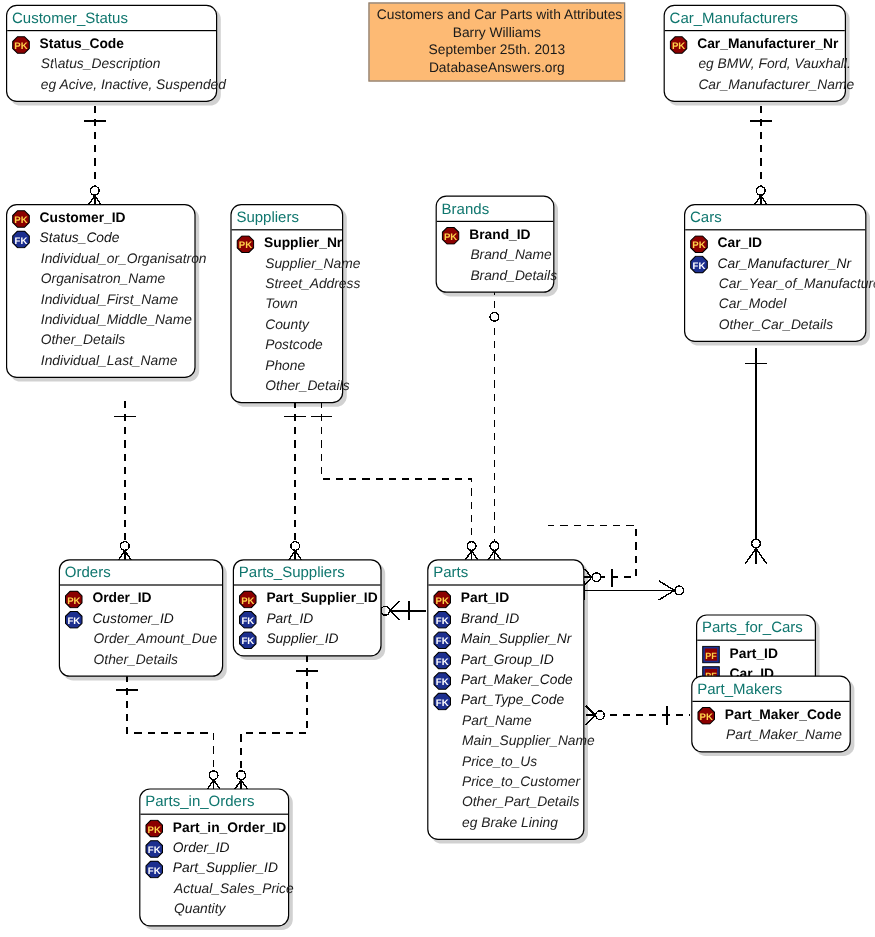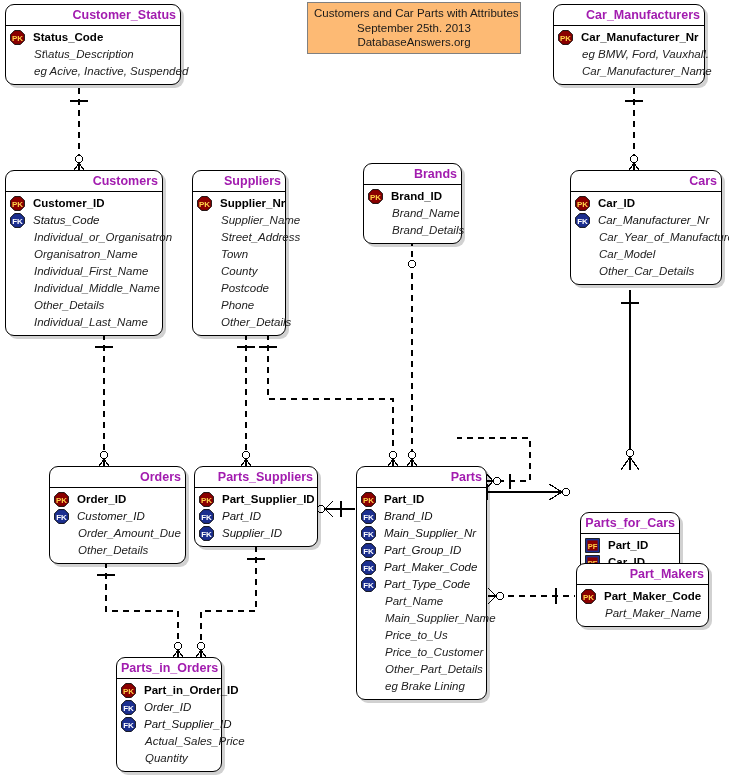--- a/index.html
+++ b/index.html
@@ -14,7 +14,7 @@
           background:#ffffff;border:1px solid #000000;border-radius:9px;
           box-shadow:3px 3px 0 0 rgba(0,0,0,0.18);
           box-sizing:border-box;}
-  .entity .hdr{text-align:right;color:#a21caf;font-weight:bold;font-size:12.5px;
+  .entity .hdr{text-align:left;color:#0f766e;font-weight:normal;font-size:12.5px;
                padding:3px 4px 3px 4px;border-bottom:1px solid #000000;
                line-height:14px;white-space:nowrap;}
   .entity .attrs{padding:3px 4px 4px 4px;}

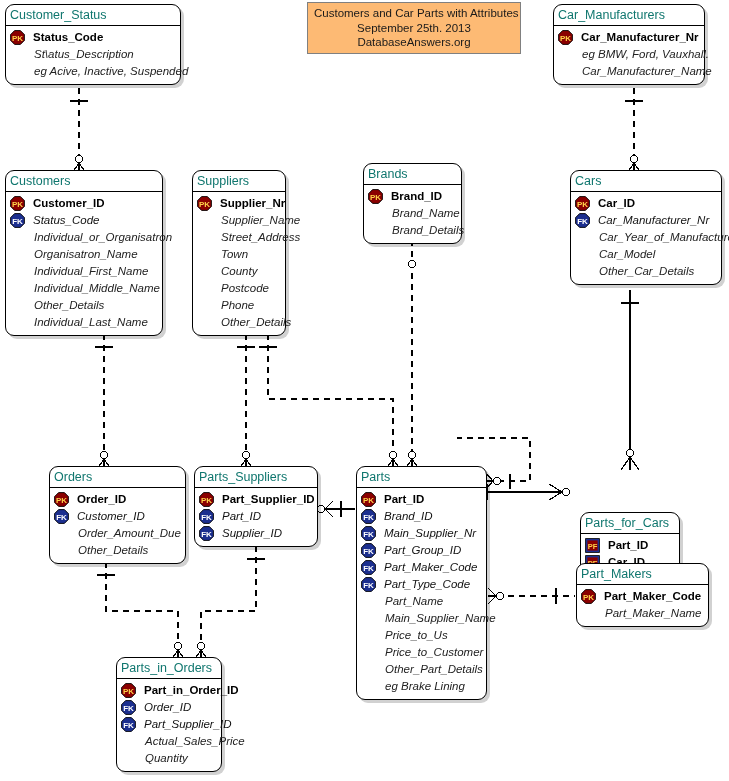--- a/index.html
+++ b/index.html
@@ -167,6 +167,7 @@
 
   <div class="titlebox" id="title-block" style="left:307px;top:2px;width:214px;">
     <div>Customers and Car Parts with Attributes</div>
+    <div>Barry Williams</div>
     <div>September 25th. 2013</div>
     <div>DatabaseAnswers.org</div>
   </div>

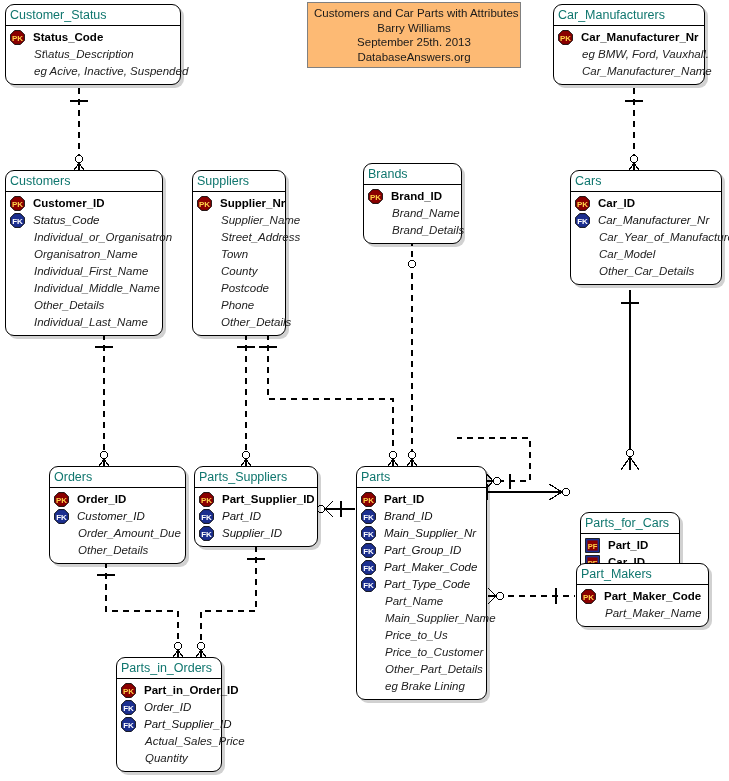--- a/index.html
+++ b/index.html
@@ -214,7 +214,6 @@
         </div>
       </div>
       <div class="entity" style="left: 5px; top: 170px; width: 158px;">
-        <div class="hdr">Customers</div>
         <div class="attrs">
           <div class="attr pk">
             <span class="badge">

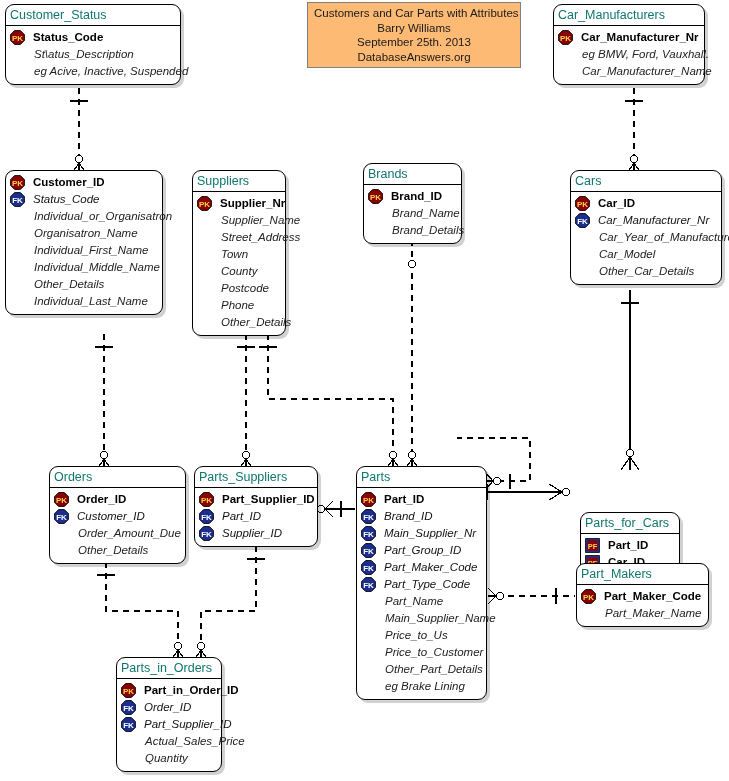--- a/index.html
+++ b/index.html
@@ -520,7 +520,7 @@
           </div>
         </div>
       </div>
-      <div class="entity" style="left: 116px; top: 657px; width: 106px;">
+      <div class="entity" style="left: 116px; top: 657px; width: 125px;">
         <div class="hdr">Parts_in_Orders</div>
         <div class="attrs">
           <div class="attr pk">

